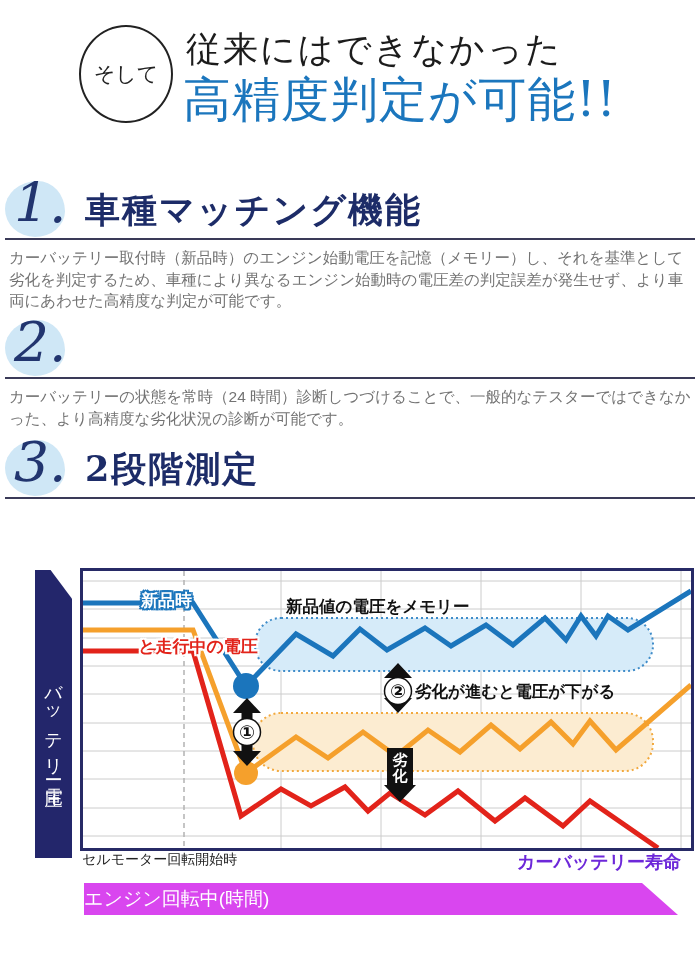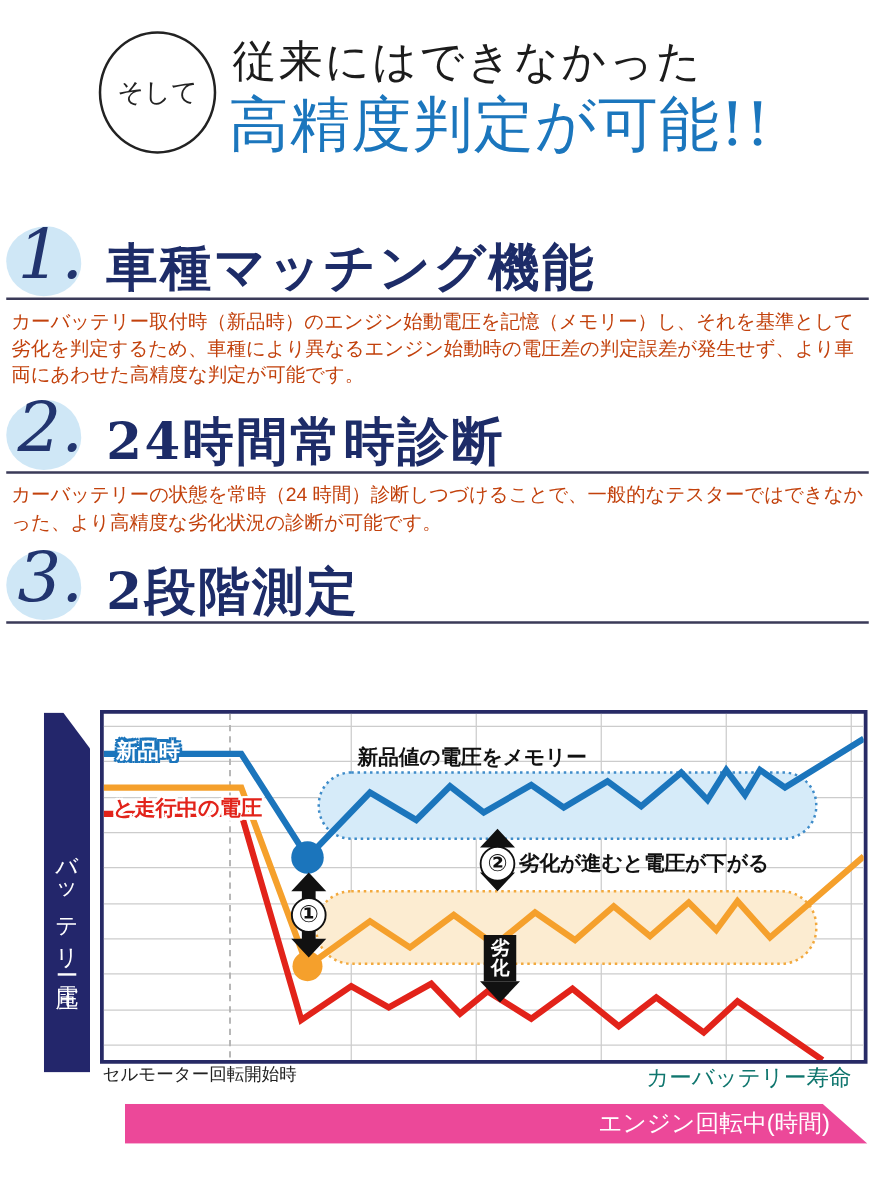--- a/index.html
+++ b/index.html
@@ -24,7 +24,7 @@
   .num{position:absolute;left:9px;top:-12px;font-family:"DejaVu Serif","Liberation Serif",serif;
     font-style:italic;font-size:55px;color:#22356f;}
   .sec-title{position:absolute;left:80px;top:4px;font-family:"DejaVu Serif","Liberation Serif",serif;
-    font-size:41px;font-weight:600;color:#1d2c68;letter-spacing:2px;white-space:nowrap;}
+    font-size:35px;font-weight:600;color:#1d2c68;letter-spacing:2px;white-space:nowrap;}
   .sec-body{margin:7px 6px 0 9px;width:686px;font-size:15.5px;line-height:21.5px;color:#c2410c;}
 
   

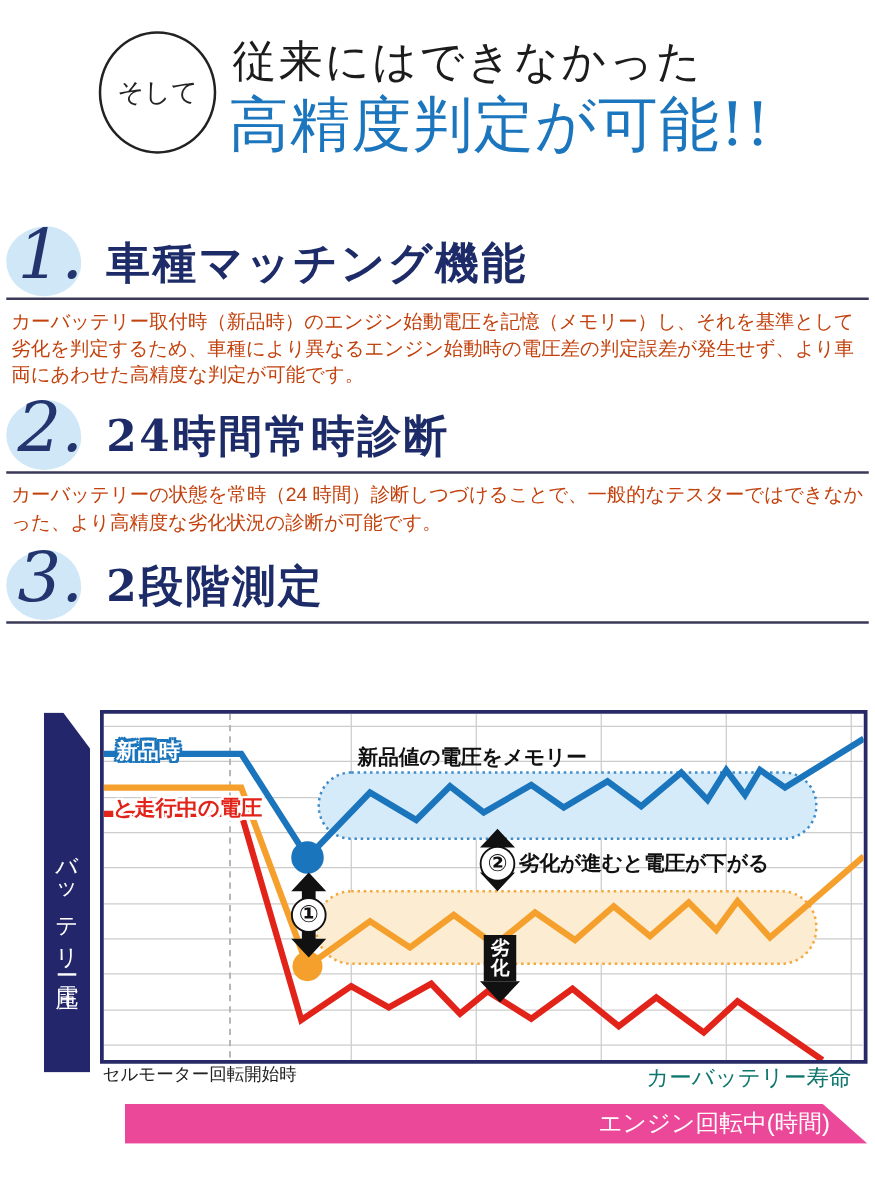--- a/index.html
+++ b/index.html
@@ -25,7 +25,7 @@
     font-style:italic;font-size:55px;color:#22356f;}
   .sec-title{position:absolute;left:80px;top:4px;font-family:"DejaVu Serif","Liberation Serif",serif;
     font-size:35px;font-weight:600;color:#1d2c68;letter-spacing:2px;white-space:nowrap;}
-  .sec-body{margin:7px 6px 0 9px;width:686px;font-size:15.5px;line-height:21.5px;color:#c2410c;}
+  .sec-body{margin:7px 6px 0 9px;width:686px;font-size:15.5px;line-height:21.5px;color:#737373;}
 
   
   .y-banner{position:absolute;left:35px;top:570px;width:37px;height:288px;background:#23266b;

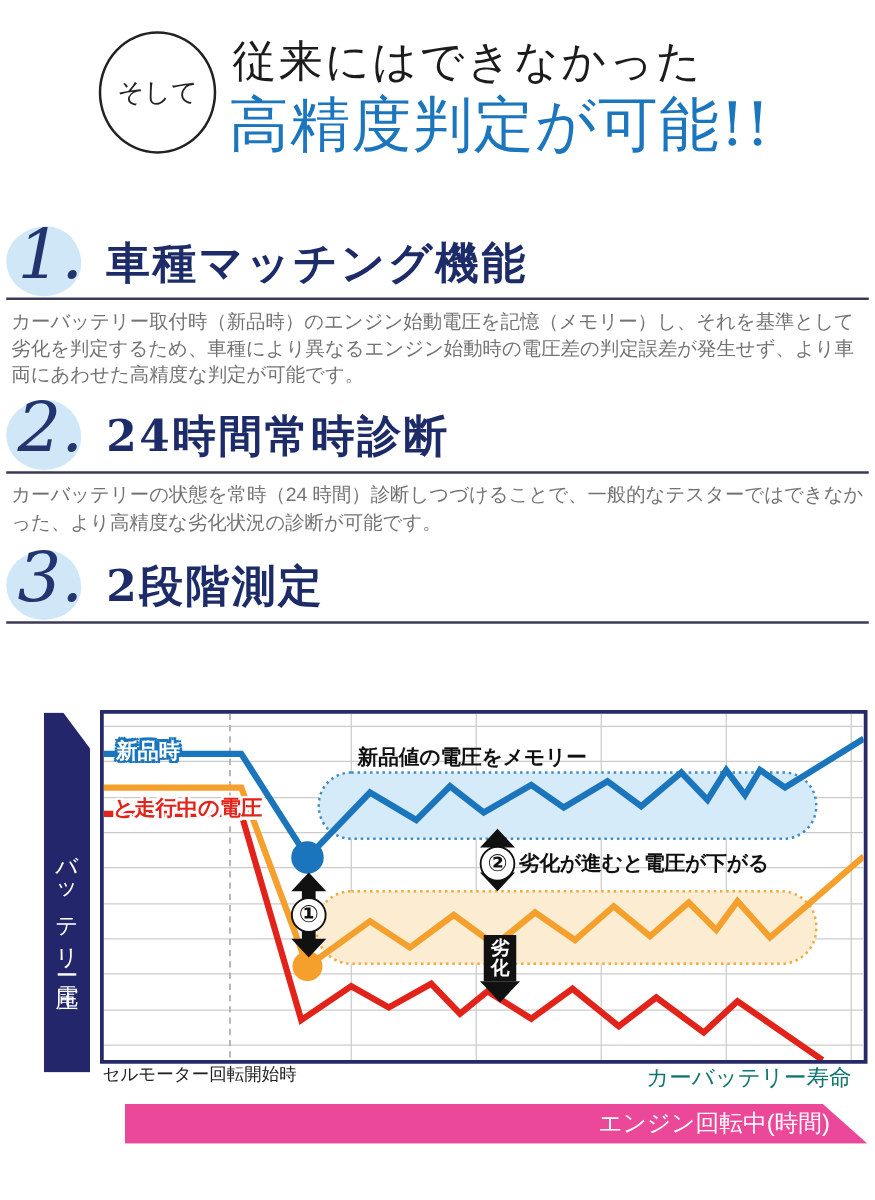--- a/index.html
+++ b/index.html
@@ -73,7 +73,6 @@
     <div class="sec-head">
       <div class="blob"></div>
       <div class="num">2.</div>
-      <div class="sec-title">24時間常時診断</div>
     </div>
     <div class="sec-body">カーバッテリーの状態を常時（24 時間）診断しつづけることで、一般的なテスターではできなかった、より高精度な劣化状況の診断が可能です。</div>
   </div>

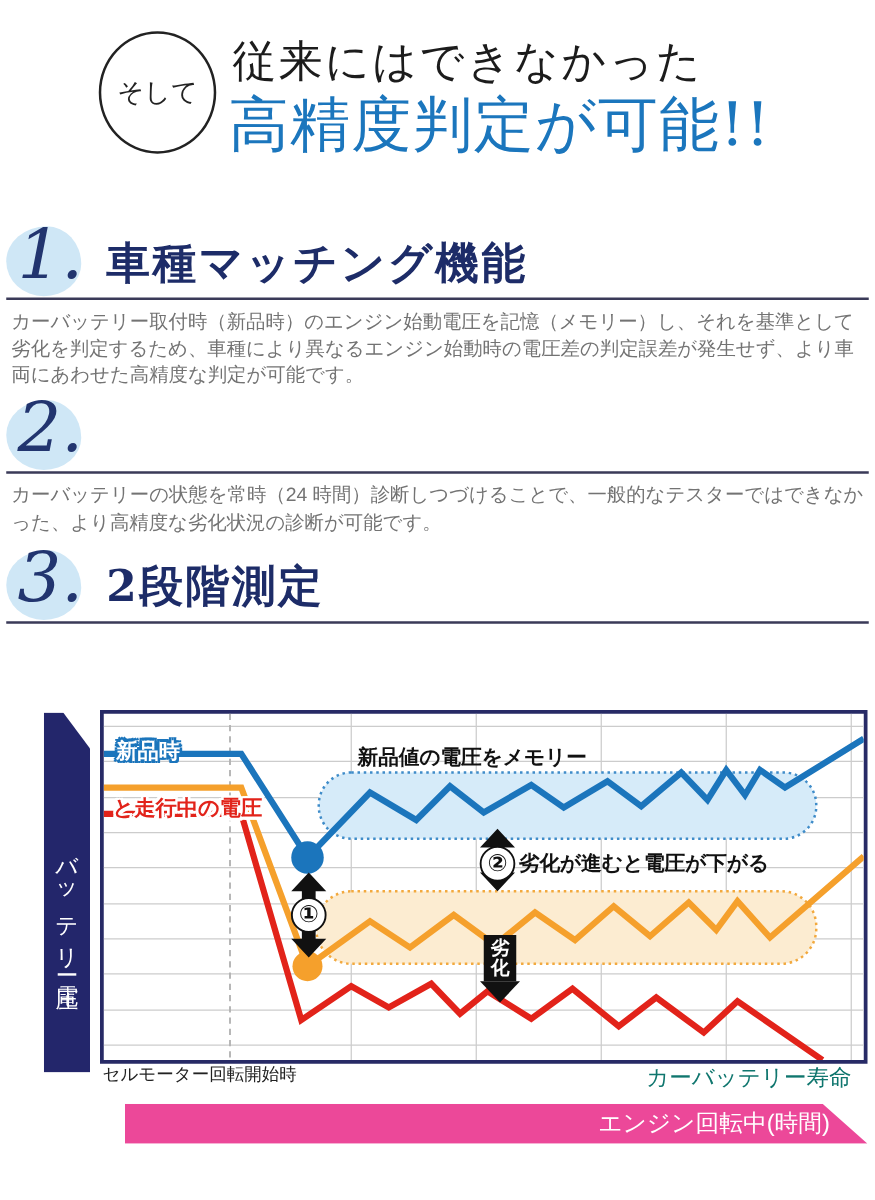--- a/index.html
+++ b/index.html
@@ -34,7 +34,7 @@
   .y-banner span{writing-mode:vertical-rl;color:#fff;font-size:18px;letter-spacing:4px;margin-top:26px;}
   .plot{position:absolute;left:80px;top:568px;width:608px;height:277px;border:3px solid #272a66;background:#fff;}
   .plot svg{position:absolute;left:0;top:0;font-family:"Liberation Sans","DejaVu Sans",sans-serif;}
-  .legend-label{position:absolute;font-size:17px;font-weight:700;white-space:nowrap;line-height:1;}
+  .legend-label{position:absolute;font-size:17px;font-weight:700;white-space:nowrap;line-height:1;margin-left:48px;}
   .ow{text-shadow:-2px -2px 0 #fff,2px -2px 0 #fff,-2px 2px 0 #fff,2px 2px 0 #fff,
       -2px 0 0 #fff,2px 0 0 #fff,0 -2px 0 #fff,0 2px 0 #fff;}
   .ob{color:#fff;text-shadow:-2px -2px 0 #1b75bc,2px -2px 0 #1b75bc,-2px 2px 0 #1b75bc,2px 2px 0 #1b75bc,

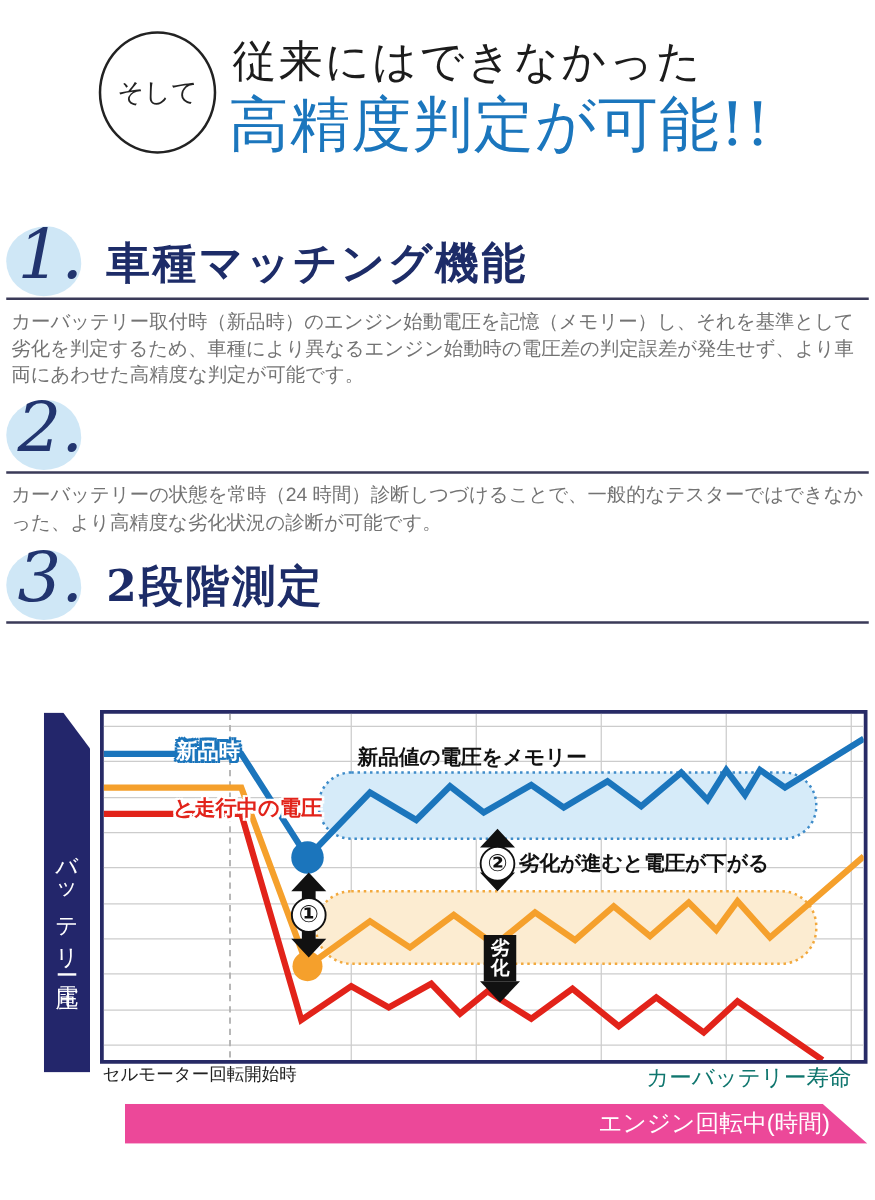--- a/index.html
+++ b/index.html
@@ -43,7 +43,7 @@
   .lg-orange{left:7px;top:44px;color:#f5a02c;}
   .lg-red{left:7px;top:67px;color:#e2231a;}
   .x-start{position:absolute;left:82px;top:851px;font-size:14px;color:#222;}
-  .x-end{position:absolute;left:517px;top:850px;font-size:18px;font-weight:400;color:#0f766e;}
+  .x-end{position:absolute;left:517px;top:850px;font-size:18px;font-weight:700;color:#6d28d9;}
   .x-banner{position:absolute;left:100px;top:883px;width:594px;height:32px;background:#ec4899;
     clip-path:polygon(0 0,558px 0,100% 100%,0 100%);
     display:flex;align-items:center;justify-content:flex-end;}

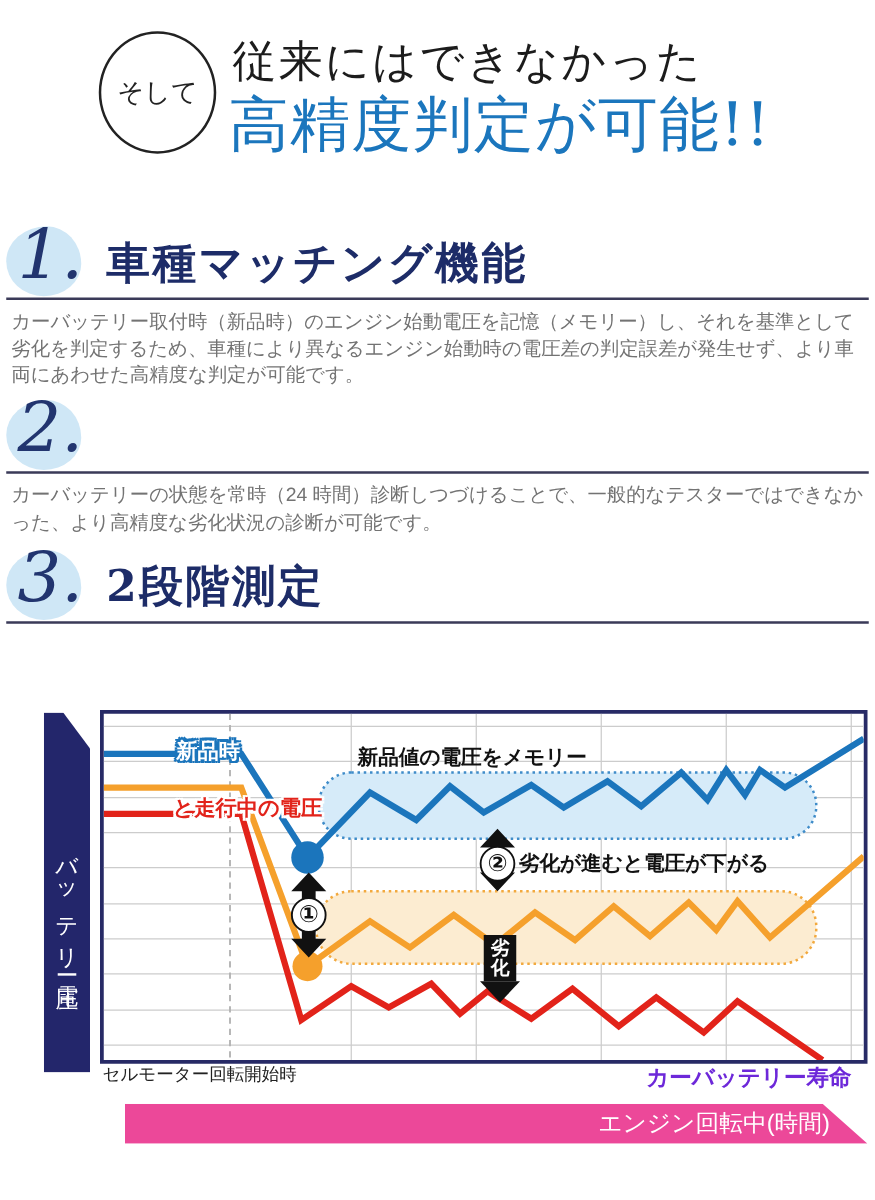--- a/index.html
+++ b/index.html
@@ -44,9 +44,9 @@
   .lg-red{left:7px;top:67px;color:#e2231a;}
   .x-start{position:absolute;left:82px;top:851px;font-size:14px;color:#222;}
   .x-end{position:absolute;left:517px;top:850px;font-size:18px;font-weight:700;color:#6d28d9;}
-  .x-banner{position:absolute;left:100px;top:883px;width:594px;height:32px;background:#ec4899;
+  .x-banner{position:absolute;left:84px;top:883px;width:594px;height:32px;background:#d946ef;
     clip-path:polygon(0 0,558px 0,100% 100%,0 100%);
-    display:flex;align-items:center;justify-content:flex-end;}
+    display:flex;align-items:center;justify-content:flex-start;}
   .x-banner span{color:#fff;font-size:19px;padding-right:30px;}
 </style>
 </head>

